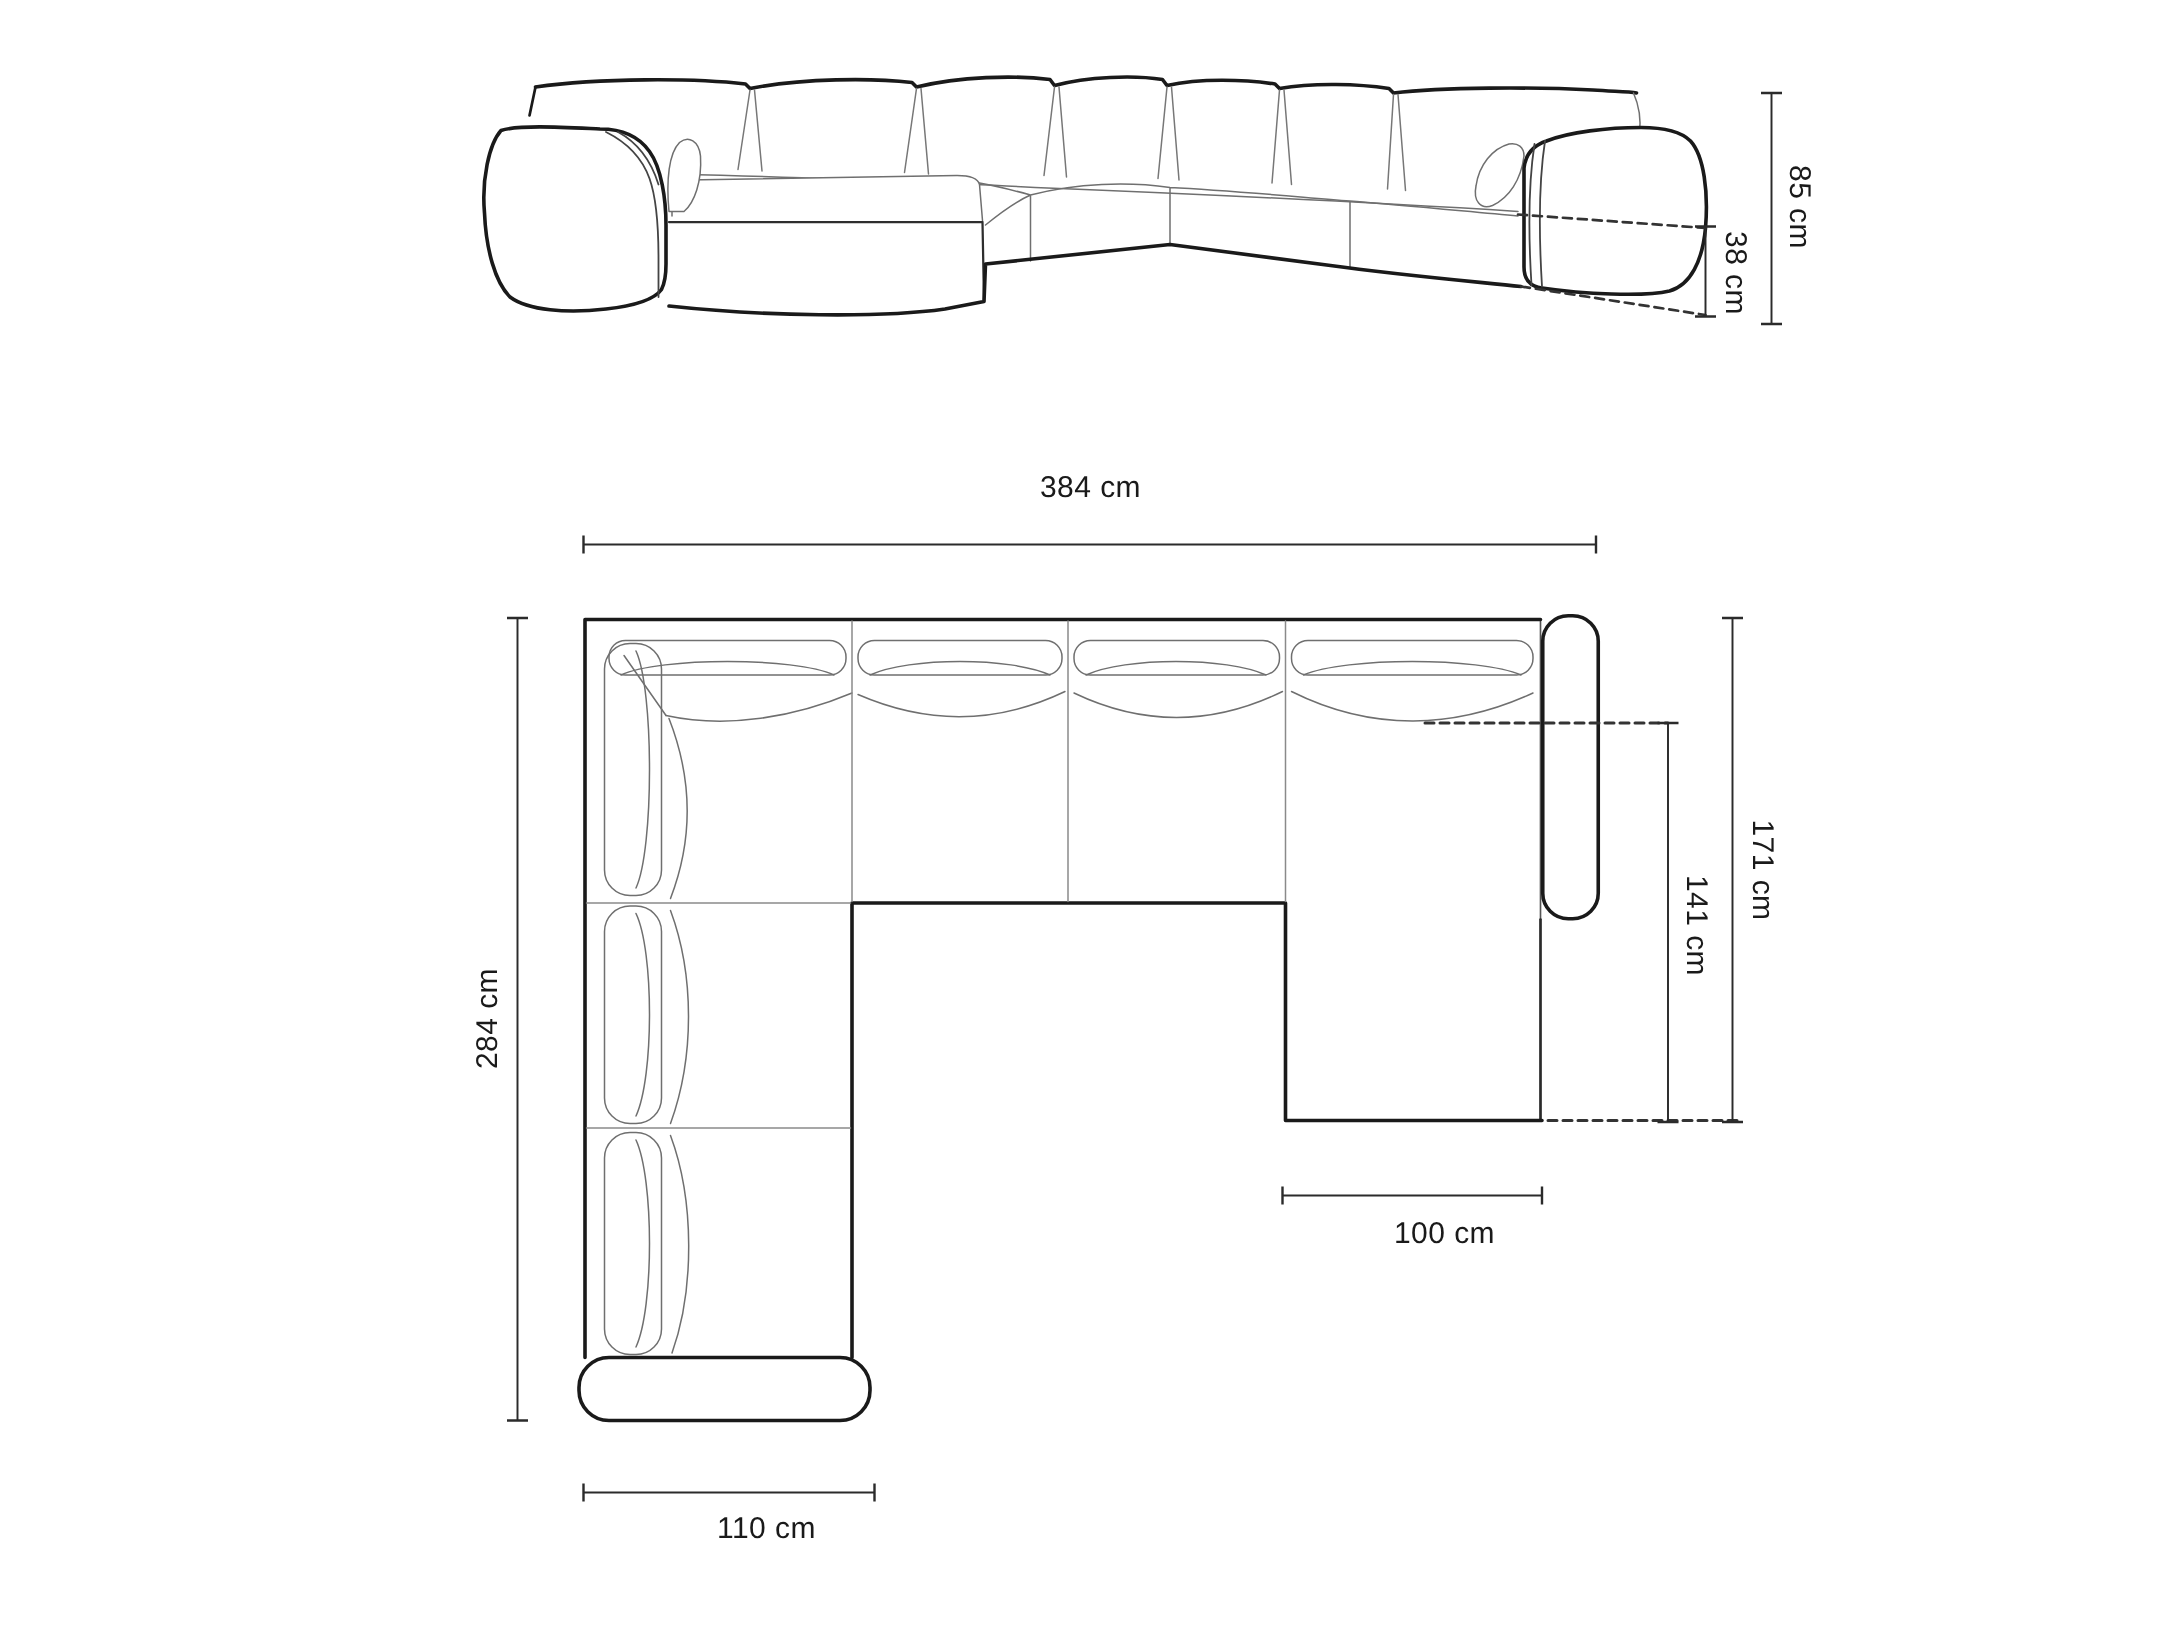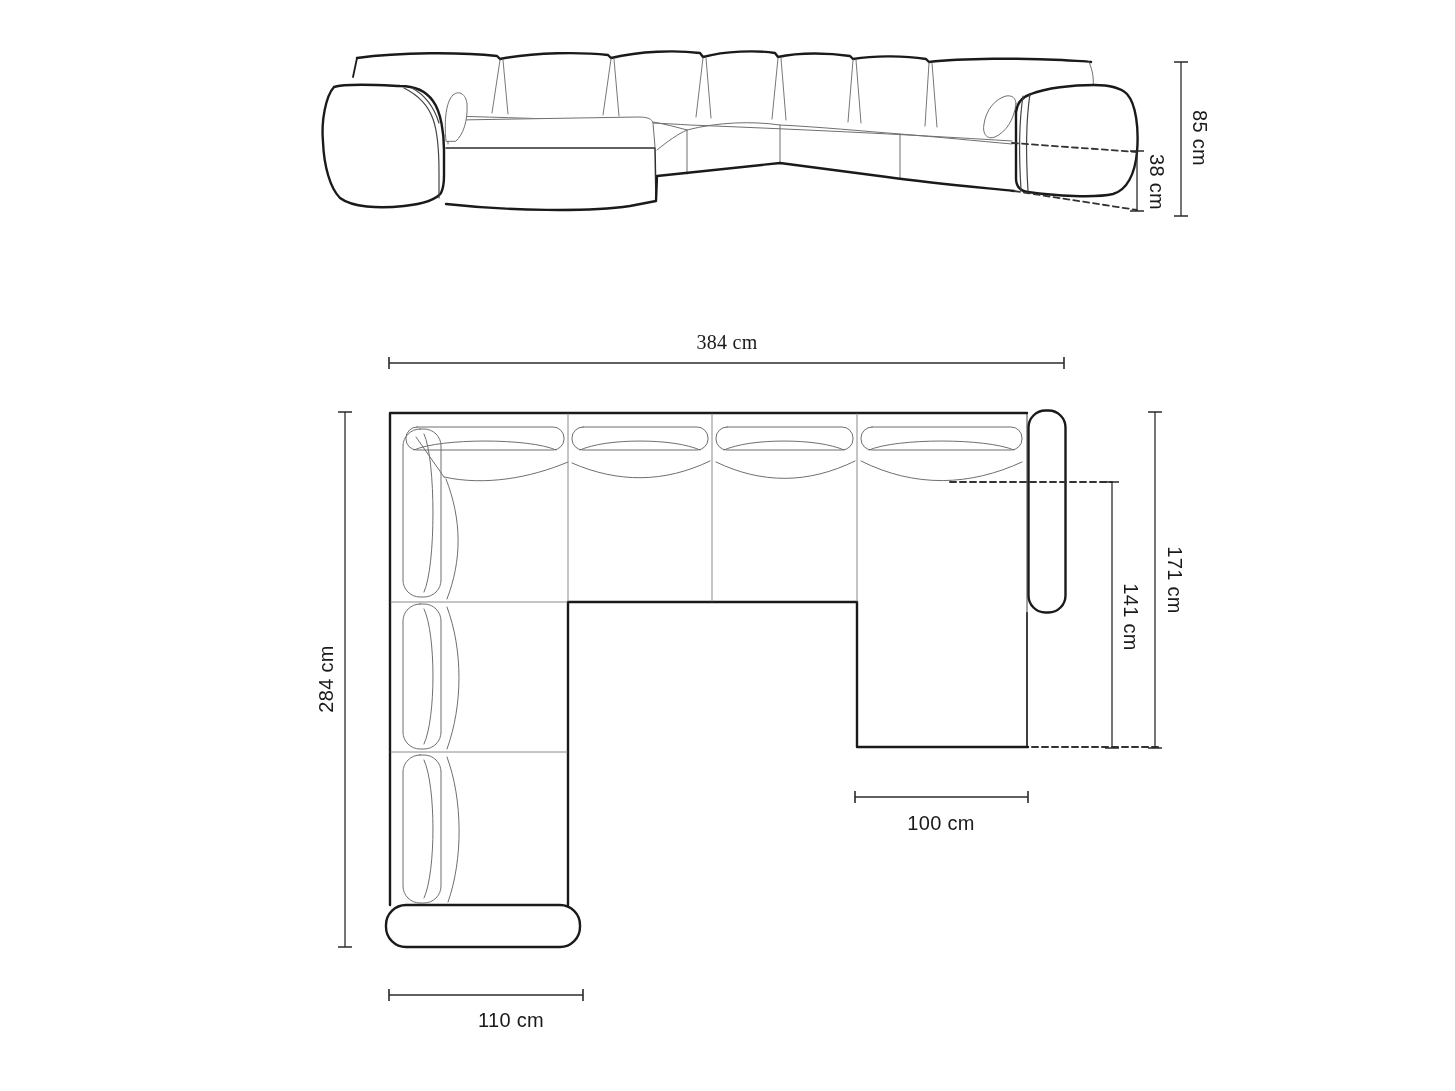--- a/index.html
+++ b/index.html
@@ -119,7 +119,7 @@
     </g>
   </svg>
 
-  <div class="dim-label" style="left:727px;top:342px;font-family:Liberation Serif, serif;">384 cm</div>
+  <div class="dim-label" style="left:727px;top:326px;">384 cm</div>
 
   <div class="dim-label rotm90" style="left:326px;top:679px;">284 cm</div>
 

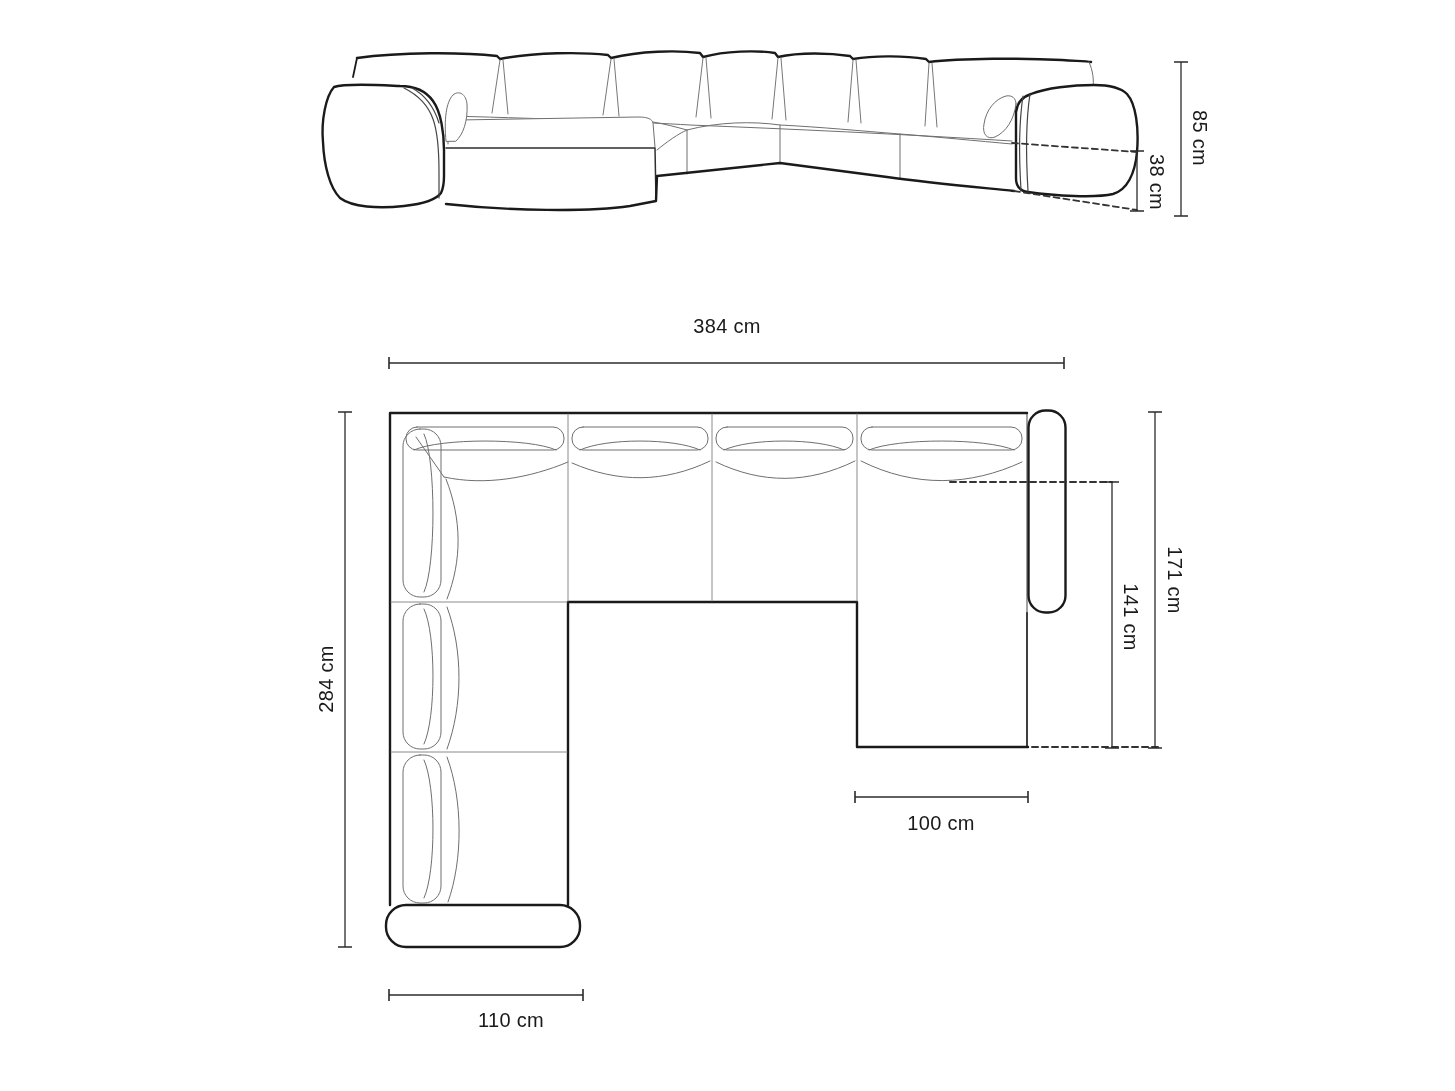--- a/index.html
+++ b/index.html
@@ -125,7 +125,7 @@
 
   <div class="dim-label" style="left:511px;top:1020px;">110 cm</div>
 
-  <div class="dim-label" style="left:941px;top:823px;">100 cm</div>
+  <div class="dim-label" style="left:963px;top:823px;">100 cm</div>
 
   <div class="dim-label rot90" style="left:1174px;top:580px;">171 cm</div>
 

